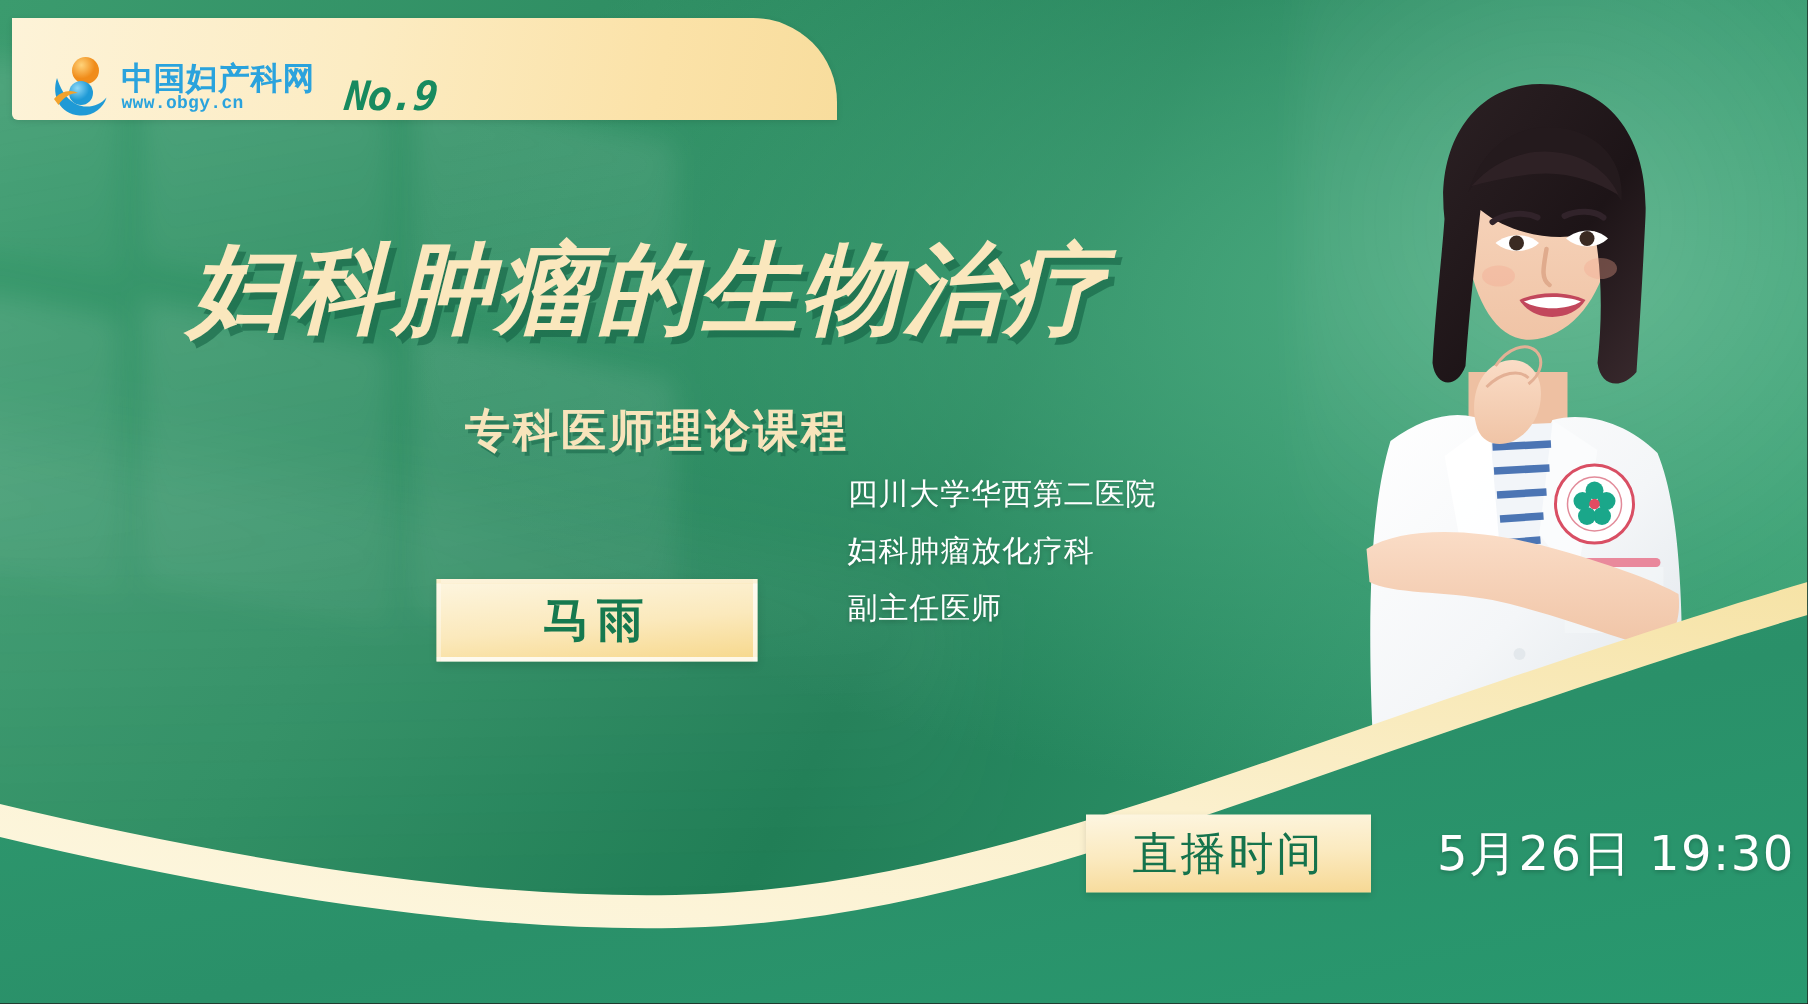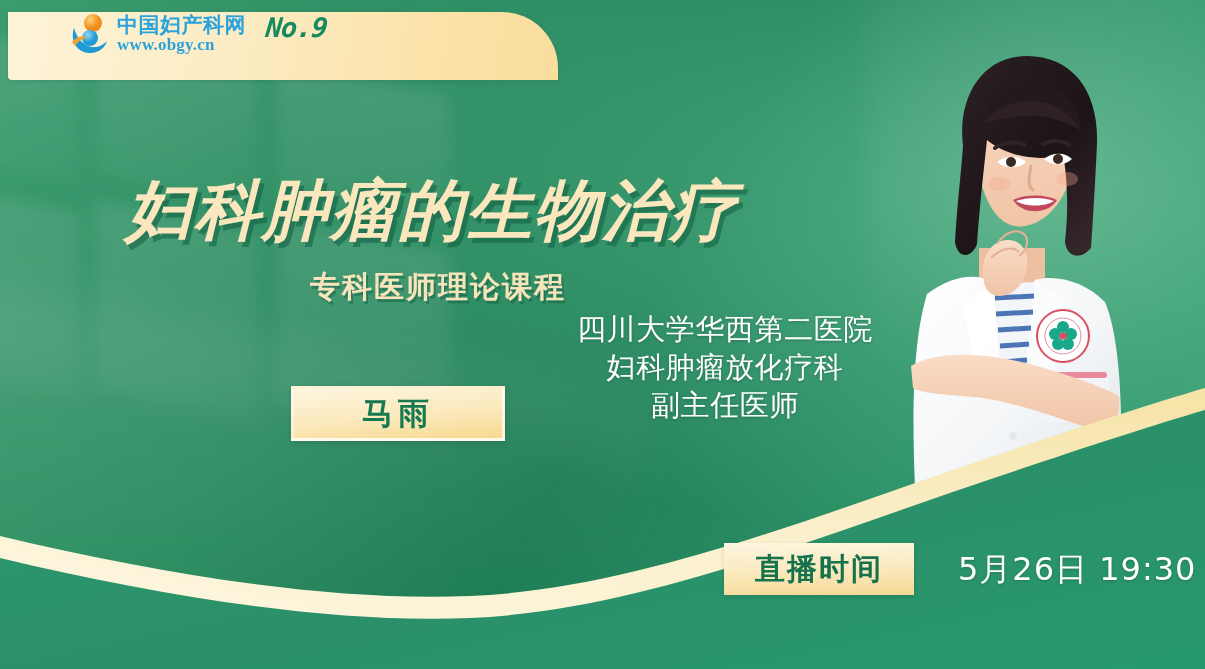--- a/index.html
+++ b/index.html
@@ -49,9 +49,8 @@
     background:linear-gradient(100deg,#fdf3d8 0%,#fcecc3 42%,#fbe2a8 78%,#f8dd9d 100%);
     border-top-right-radius:56px;
     border-bottom-left-radius:4px;
-    display:flex;align-items:flex-start;
+    display:flex;align-items:flex-end;
     box-shadow:0 1px 4px rgba(0,0,0,.10);
-    padding-left:36px;
   }
   .logo{display:flex;align-items:center;margin-left:22px;}
   .logo-mark{position:relative;width:44px;height:44px;flex:0 0 44px;}

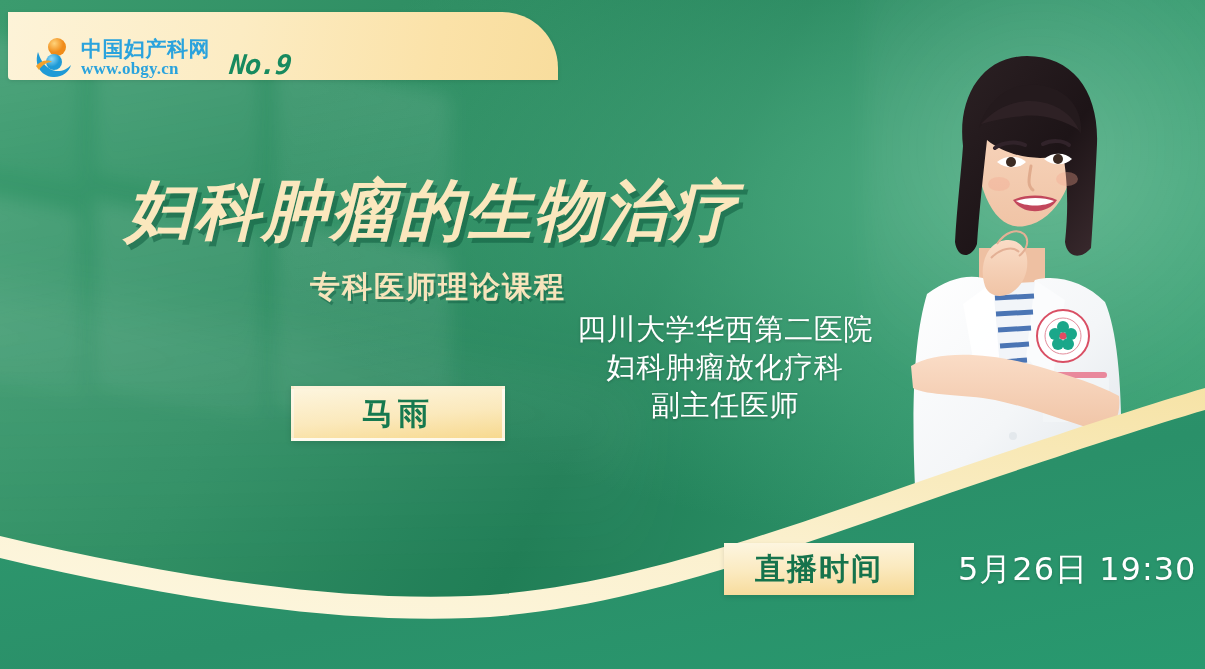--- a/index.html
+++ b/index.html
@@ -60,8 +60,8 @@
     font-family:"DejaVu Sans","Liberation Sans",sans-serif;
   }
   .logo-url{
-    font-size:17px;font-weight:700;color:#2aa3dd;letter-spacing:.2px;margin-top:0;
-    font-family:Liberation Serif, serif;
+    font-size:12px;font-weight:700;color:#2aa3dd;letter-spacing:.2px;margin-top:0;
+    font-family:Liberation Mono, monospace;
   }
   .banner-title{
     margin-left:26px;font-size:27px;font-weight:700;color:#14815a;

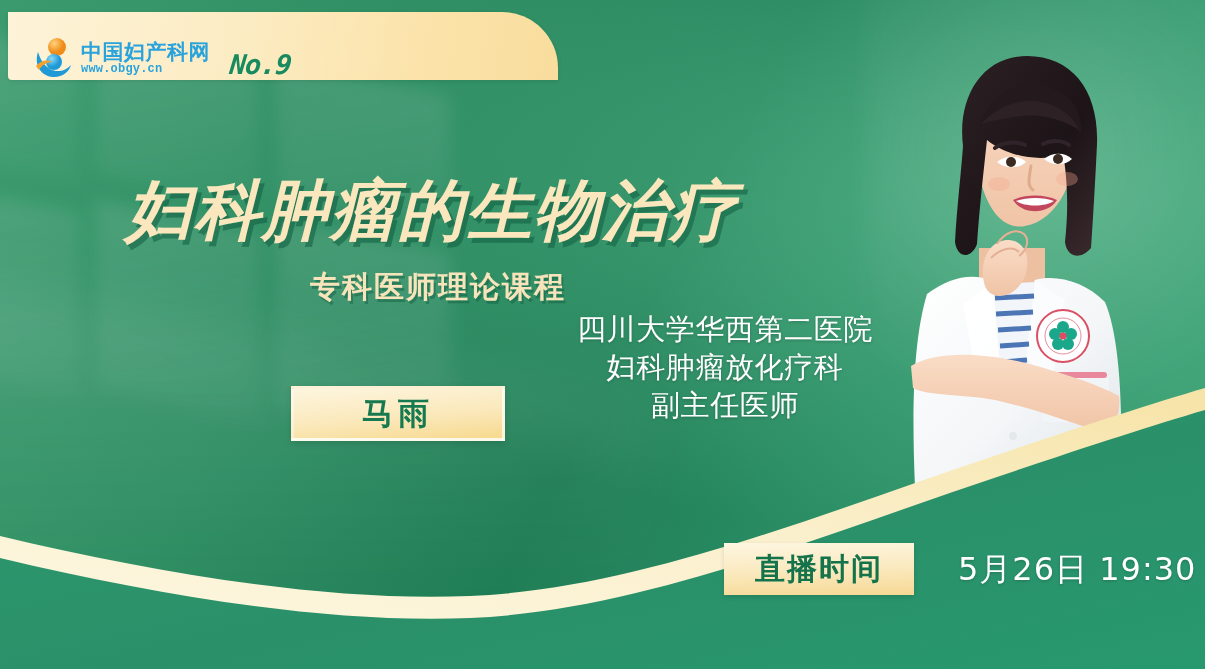--- a/index.html
+++ b/index.html
@@ -80,7 +80,7 @@
 
   
   .headline{
-    position:absolute;left:126px;top:178px;
+    position:absolute;left:126px;top:160px;
     font-size:66px;font-weight:700;font-style:italic;
     color:#fae7bd;letter-spacing:2px;line-height:1;
     font-family:"DejaVu Sans","Liberation Sans",sans-serif;

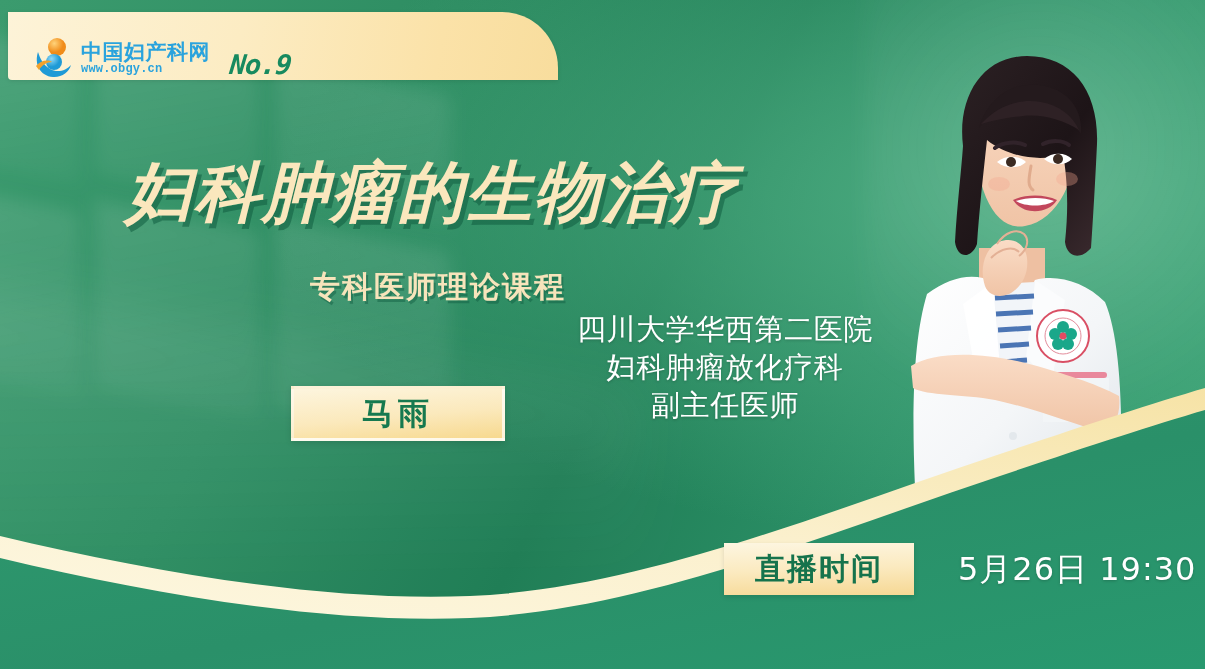--- a/index.html
+++ b/index.html
@@ -112,9 +112,9 @@
   
   .creds{
     position:absolute;right:320px;top:310px;width:320px;
-    text-align:center;color:#ffffff;
-    font-family:"DejaVu Sans","Liberation Sans",sans-serif;
-    font-size:29px;line-height:38px;letter-spacing:.6px;
+    text-align:left;color:#ffffff;
+    font-family:"DejaVu Sans","Liberation Sans",sans-serif;
+    font-size:20px;line-height:38px;letter-spacing:.6px;
     text-shadow:0 1px 3px rgba(0,0,0,.22);
   }
   .creds div{white-space:nowrap;}

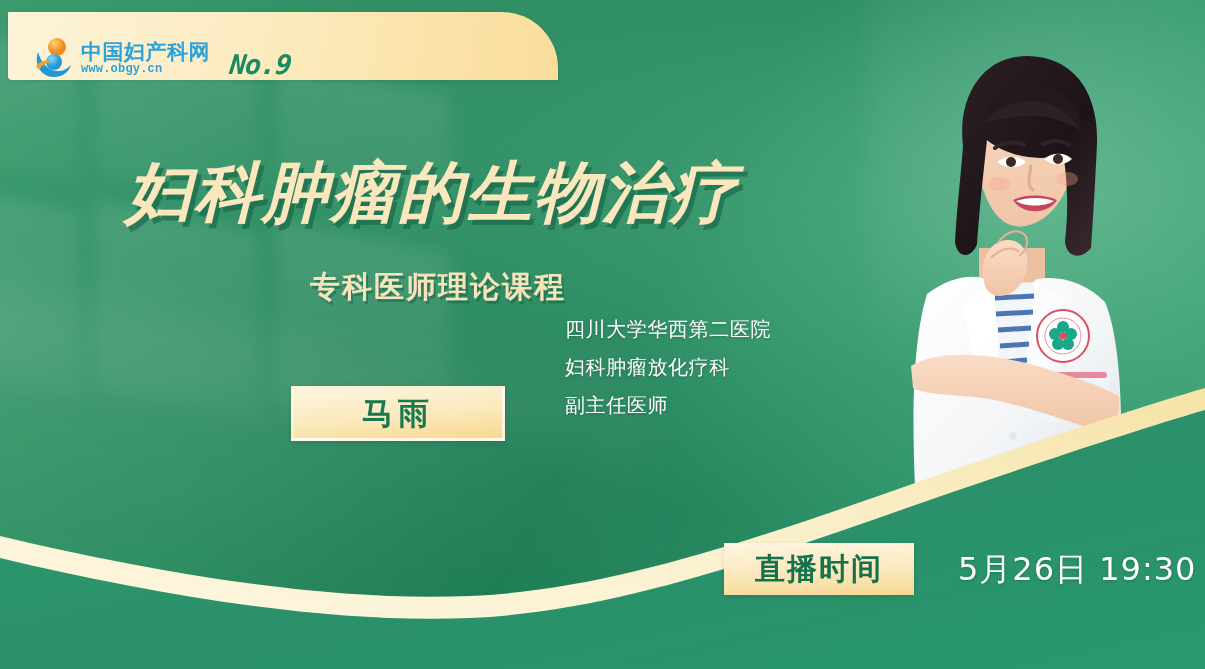--- a/index.html
+++ b/index.html
@@ -127,7 +127,7 @@
     box-shadow:0 2px 5px rgba(0,0,0,.12);
   }
   .timechip span{
-    font-size:30px;font-weight:700;color:#15734c;letter-spacing:2px;
+    font-size:30px;font-weight:400;color:#15734c;letter-spacing:2px;
     font-family:"DejaVu Sans","Liberation Sans",sans-serif;
     text-align:center;
   }

